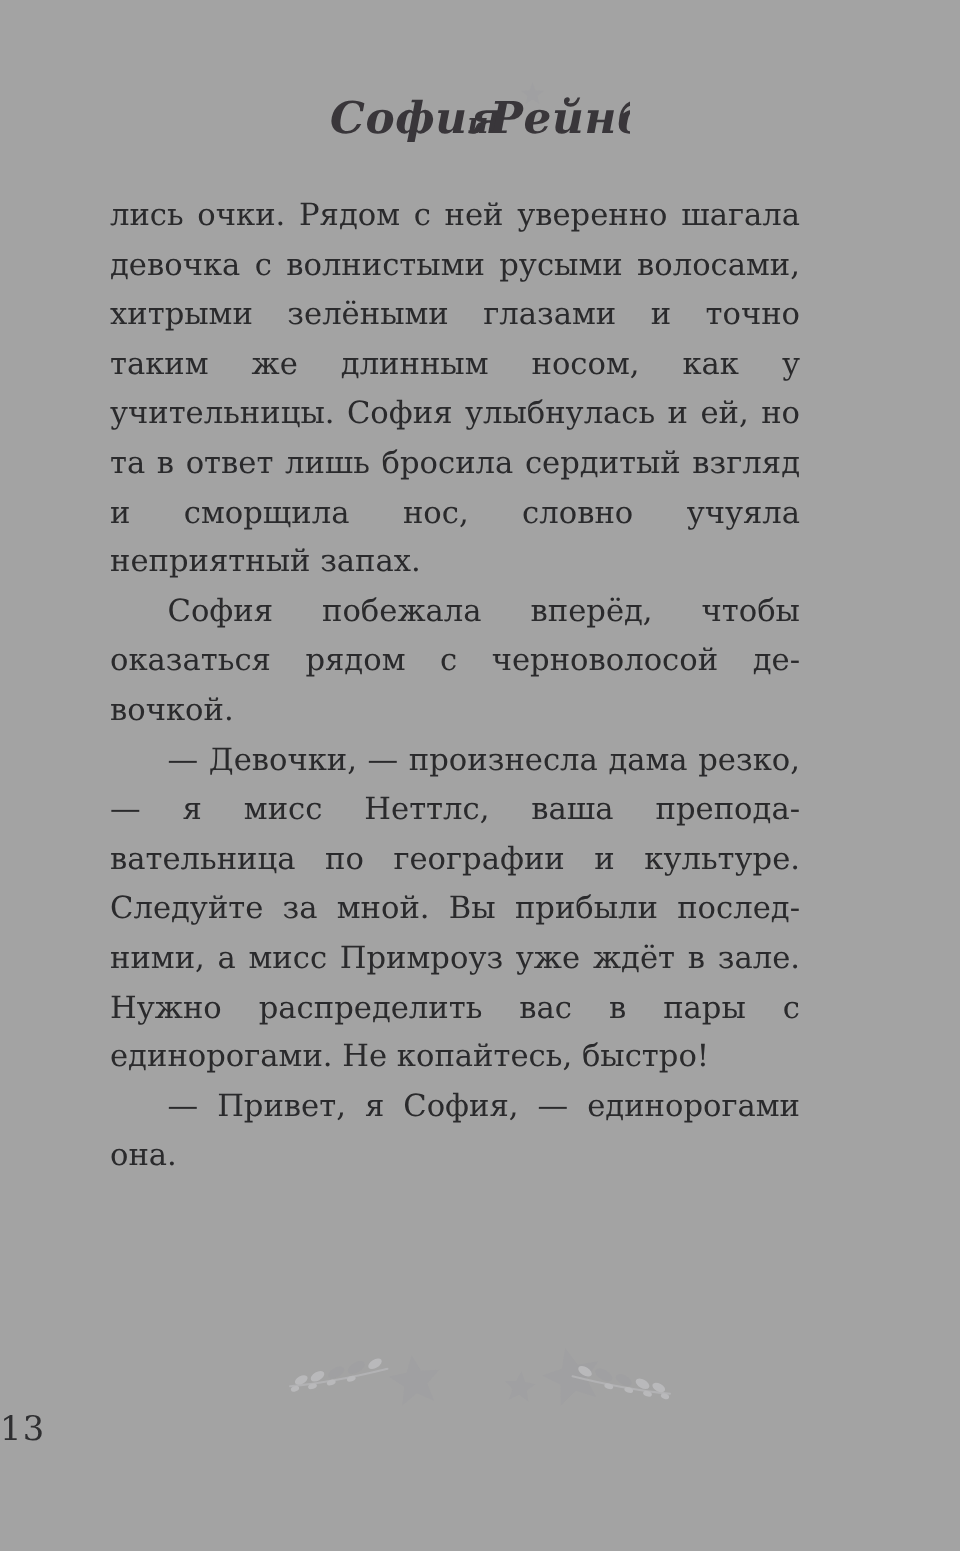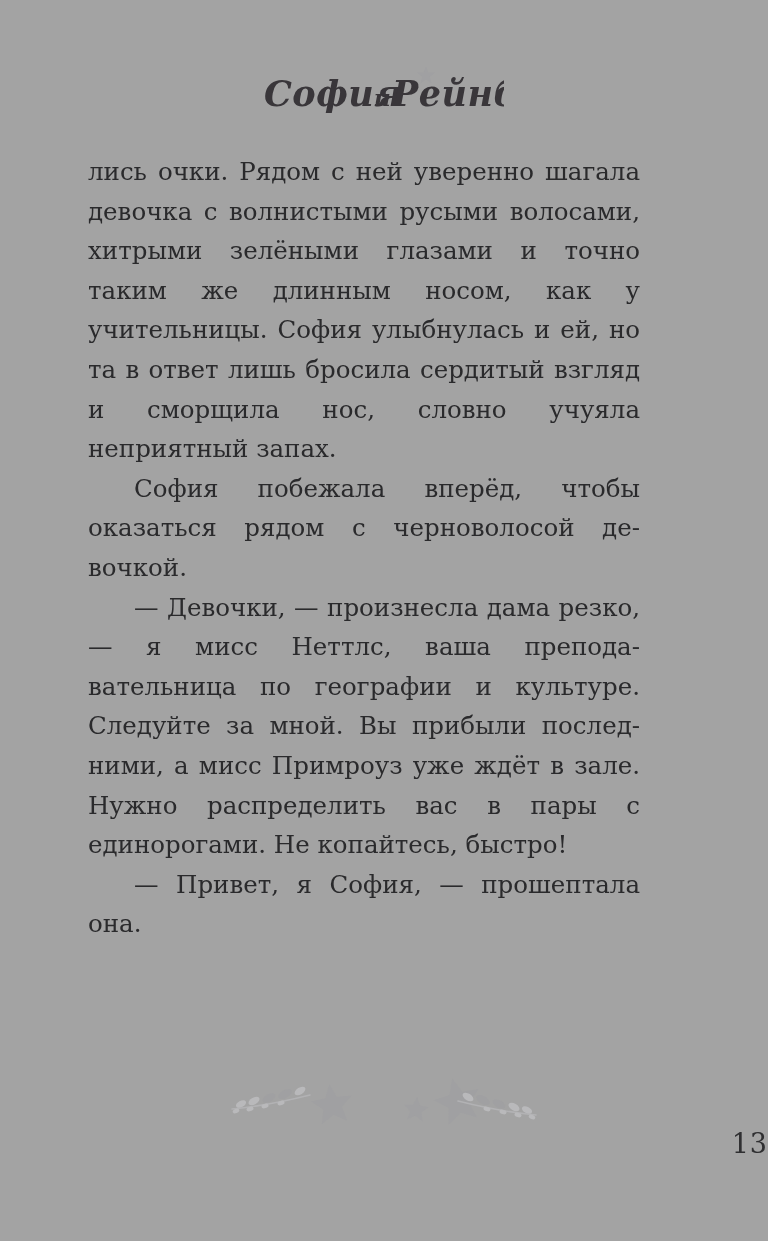--- a/index.html
+++ b/index.html
@@ -131,7 +131,7 @@
     <p class="para cont">лись очки. Рядом с ней уверенно ша­гала девочка с волнистыми русыми во­лосами, хитрыми зелёными глазами и точно таким же длинным носом, как у учительницы. София улыбнулась и ей, но та в ответ лишь бросила сердитый взгляд и сморщила нос, словно учуяла неприятный запах.</p>
     <p class="para indent">София побежала вперёд, чтобы оказаться рядом с черноволосой де­вочкой.</p>
     <p class="para indent">— Девочки, — произнесла дама рез­ко, — я мисс Неттлс, ваша препода­вательница по географии и культуре. Следуйте за мной. Вы прибыли послед­ними, а мисс Примроуз уже ждёт в зале. Нужно распределить вас в пары с единорогами. Не копайтесь, быстро!</p>
-    <p class="para indent">— Привет, я София, — прошептала она.</p>
+    <p class="para indent">— Привет, я София, — единорогами она.</p>
   </div>
 
   <div class="ornament">

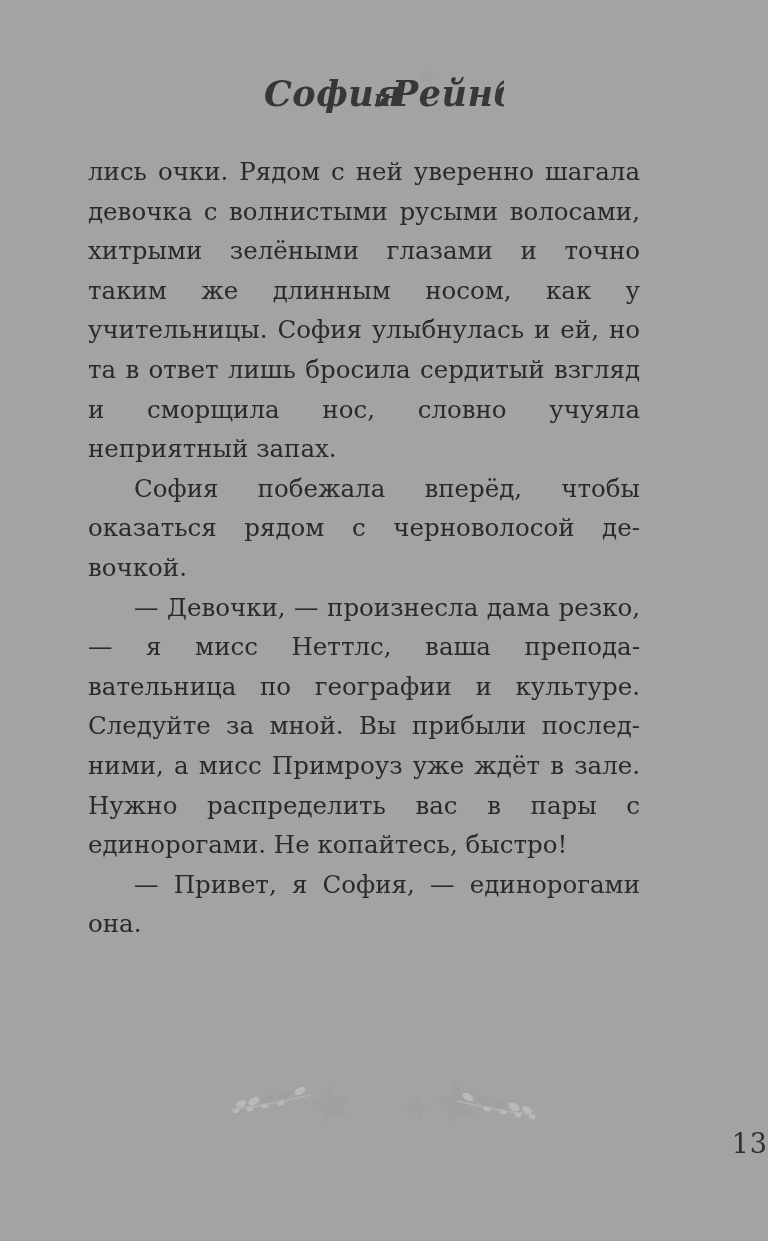--- a/index.html
+++ b/index.html
@@ -104,12 +104,11 @@
     left: 0;
     right: 0;
     top: 1128px;
-    text-align: right;
+    text-align: left;
     font-family: "DejaVu Serif", serif;
     font-size: 27px;
     color: #2f2f31;
     letter-spacing: 1px;
-    padding-left: 32px;
   }
 </style>
 </head>

